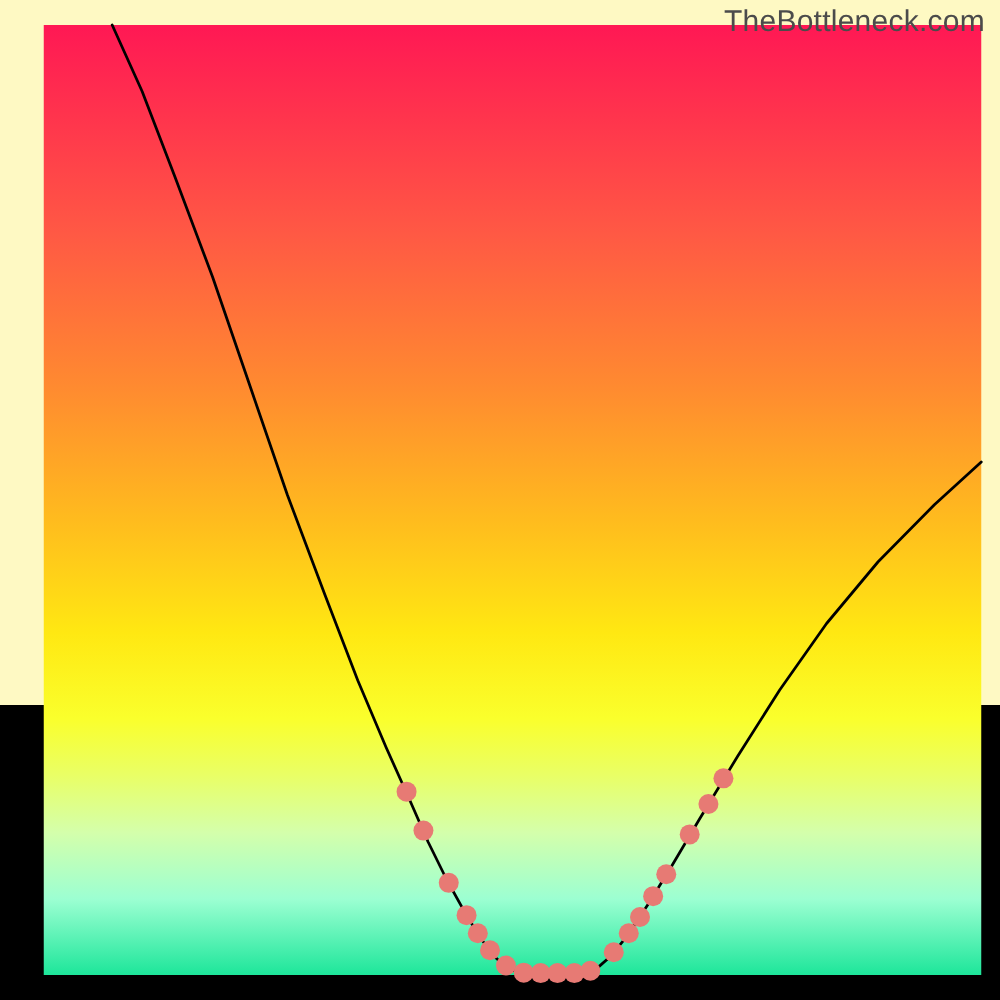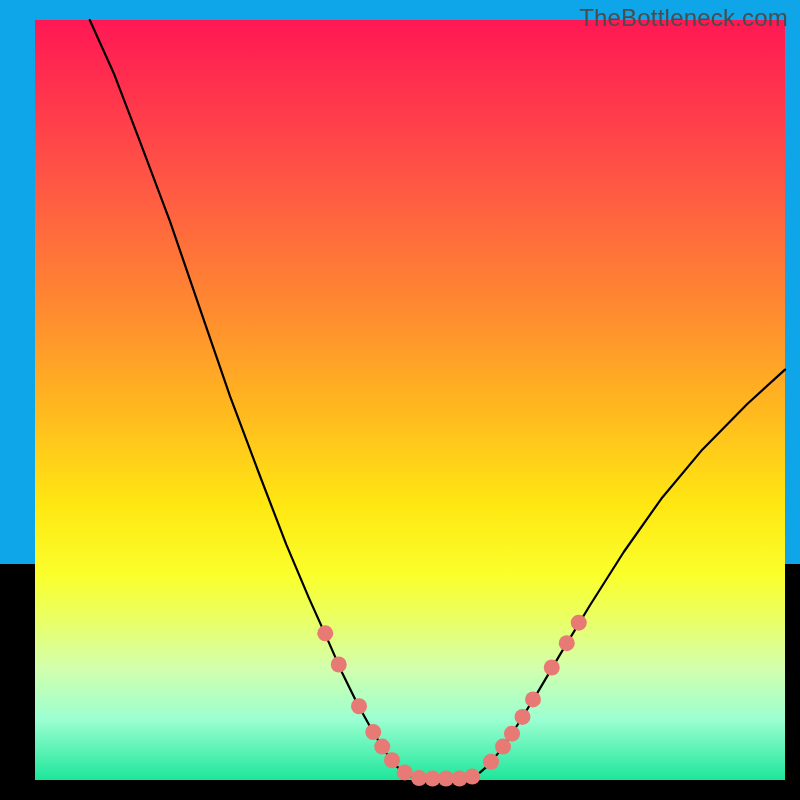--- a/index.html
+++ b/index.html
@@ -3,7 +3,7 @@
 <meta charset="utf-8">
 <style>
   html,body{margin:0;padding:0;width:800px;height:800px;overflow:hidden;background:#000;font-family:Arial,Helvetica,sans-serif}
-  .stage{position:relative;width:800px;height:564px;background:#0ea5e9}
+  .stage{position:relative;width:800px;height:564px;background:#fef9c3}
   .plot{position:absolute;left:35px;top:20px;width:750px;height:760px;
     background:linear-gradient(to bottom,
       #ff1854 0%,

